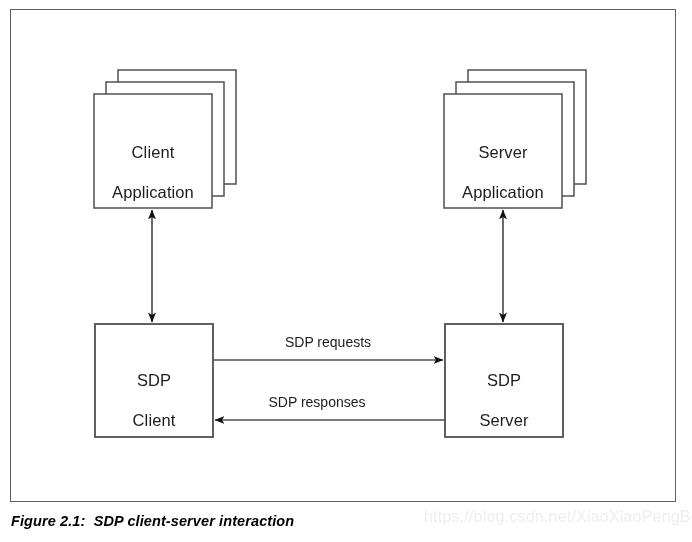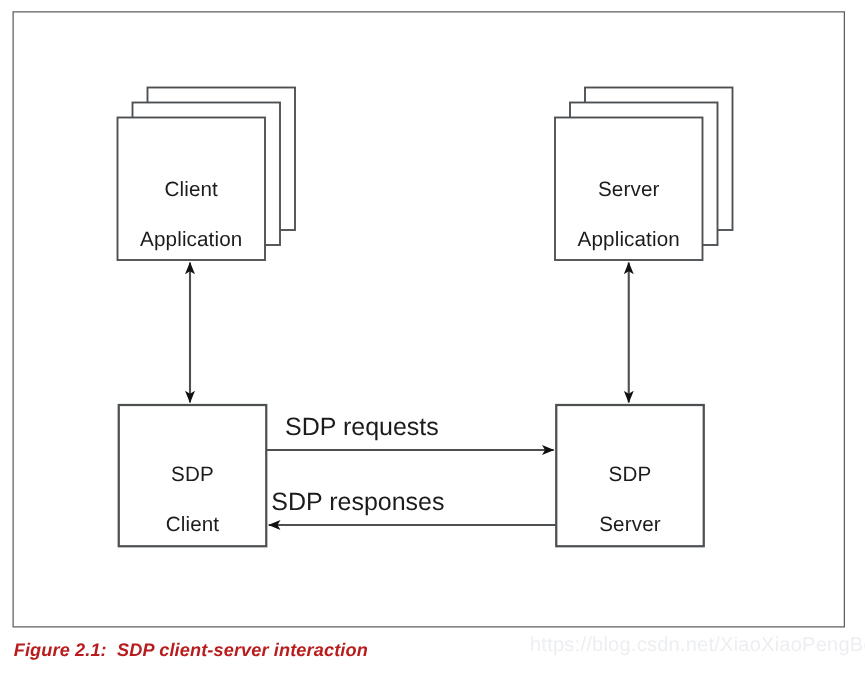--- a/index.html
+++ b/index.html
@@ -50,10 +50,10 @@
   }
   .edge-label {
     position: absolute;
-    text-align: left;
+    text-align: center;
     color: #1c1c1c;
     font-family: "Liberation Sans", sans-serif;
-    font-size: 20px;
+    font-size: 14px;
     line-height: 20px;
     white-space: nowrap;
   }

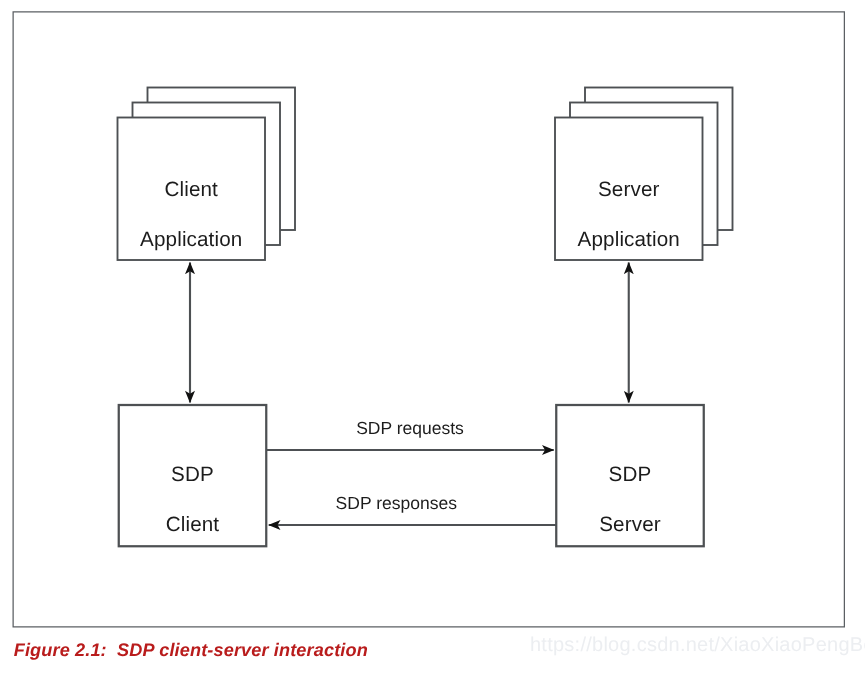--- a/index.html
+++ b/index.html
@@ -65,7 +65,7 @@
     font-style: italic;
     font-weight: bold;
     font-size: 14.5px;
-    color: #b91c1c;
+    color: #000000;
     letter-spacing: 0.1px;
     white-space: pre;
   }

